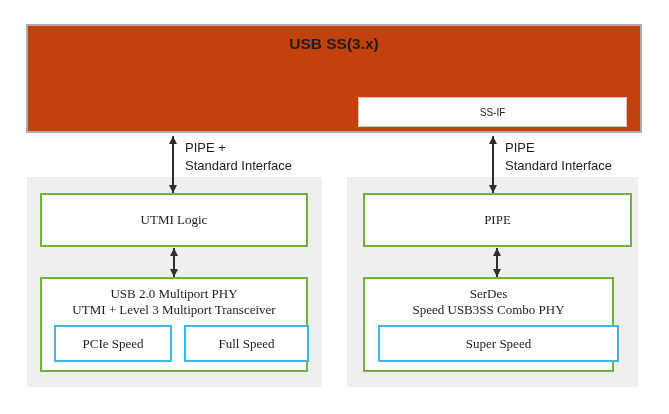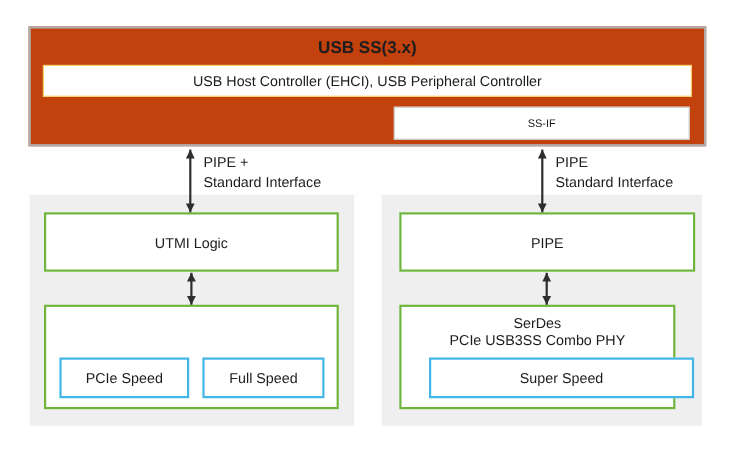--- a/index.html
+++ b/index.html
@@ -61,9 +61,6 @@
 
   <div class="abs top-block">
     <div class="abs top-title">USB SS(3.x)</div>
-    <div class="abs cbox ctrl-box">
-      <span>USB Host Controller (EHCI), USB Peripheral Controller</span>
-    </div>
     <div class="abs cbox ssif-box">
       <span>SS-IF</span>
     </div>

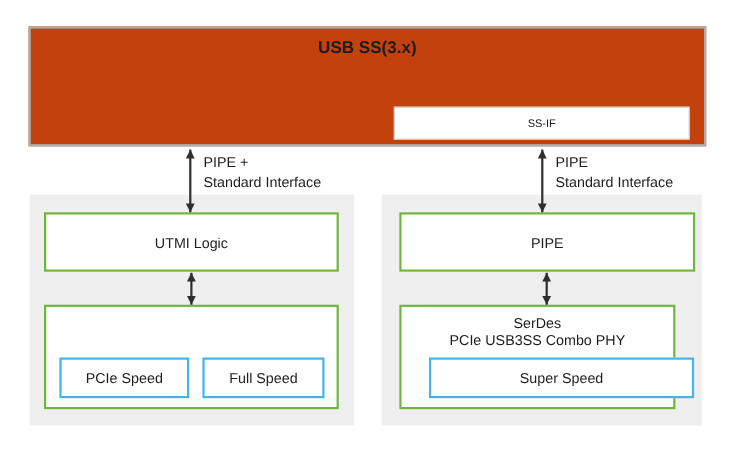--- a/index.html
+++ b/index.html
@@ -24,7 +24,7 @@
   .ctrl-box{left:11px;top:33px;width:590px;height:29px;border:1.5px solid var(--yellow-border);font-size:13px;}
   .ssif-box{left:330px;top:71px;width:269px;height:30px;border:1.5px solid var(--ssif-border);font-size:10px;}
 
-  .panel{background:var(--panel-bg);}
+  .panel{background:var(--panel-bg);font-family:Liberation Serif, serif;}
   .panel-left{left:27px;top:177px;width:295px;height:210px;}
   .panel-right{left:347px;top:177px;width:291px;height:210px;}
 

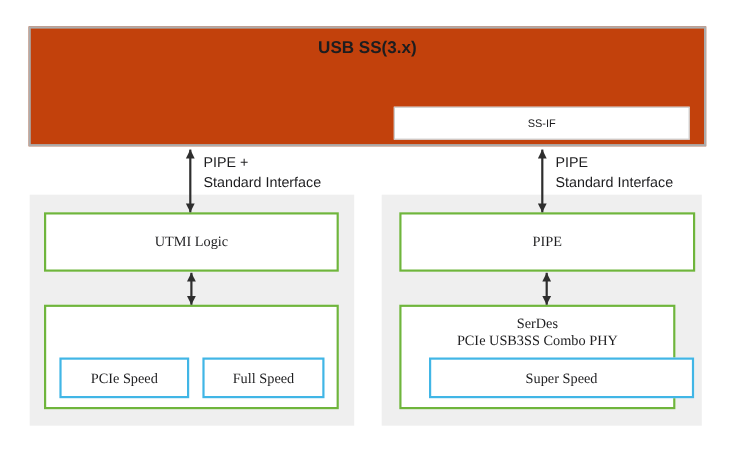--- a/index.html
+++ b/index.html
@@ -71,6 +71,10 @@
       <span>UTMI Logic</span>
     </div>
     <div class="abs phy-left">
+      <div class="abs phy-title">
+        <div>USB 2.0 Multiport PHY</div>
+        <div>UTMI + Level 3 Multiport Transceiver</div>
+      </div>
       <div class="abs cbox bbox hs-box">
         <span>PCIe Speed</span>
       </div>

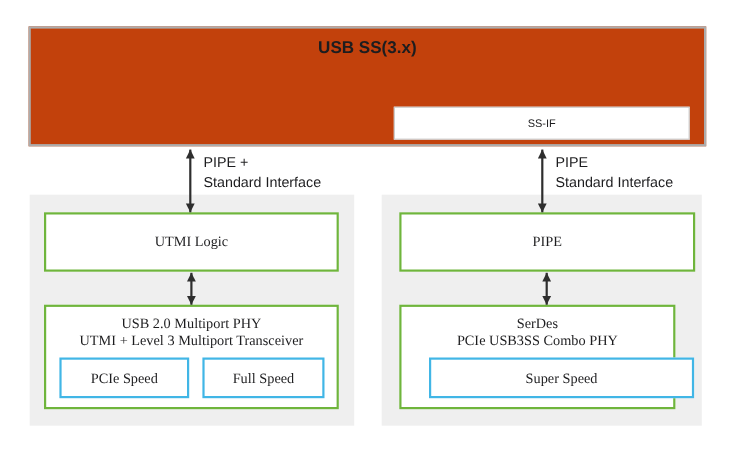--- a/index.html
+++ b/index.html
@@ -91,7 +91,7 @@
     <div class="abs phy-right">
       <div class="abs phy-title">
         <div>SerDes</div>
-        <div>PCIe USB3SS Combo PHY</div>
+        <div>Speed USB3SS Combo PHY</div>
       </div>
       <div class="abs cbox bbox ss-box">
         <span>Super Speed</span>

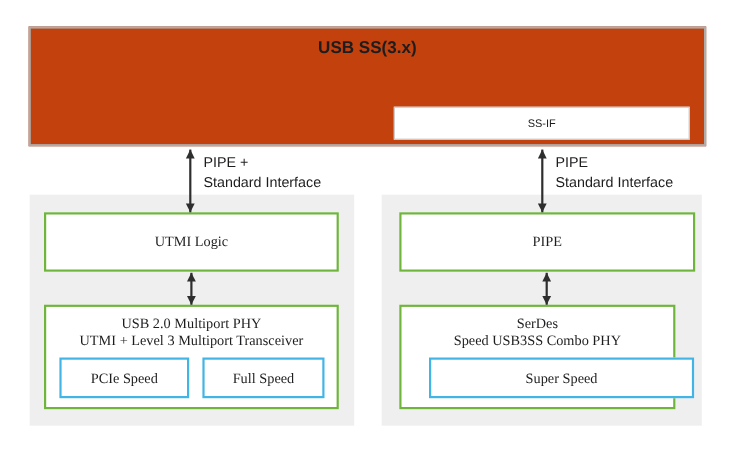--- a/index.html
+++ b/index.html
@@ -37,7 +37,7 @@
 
   .bbox{border:2px solid var(--blue-border);font-size:13px;background:#fff;}
   .hs-box{left:12px;top:46px;width:118px;height:37px;}
-  .fs-box{left:142px;top:46px;width:111px;height:37px;}
+  .fs-box{left:142px;top:46px;width:125px;height:37px;}
   .ss-box{left:13px;top:46px;width:241px;height:37px;margin-left:12px;}
 
   .varrow{position:absolute;width:2px;background:var(--arrow);}

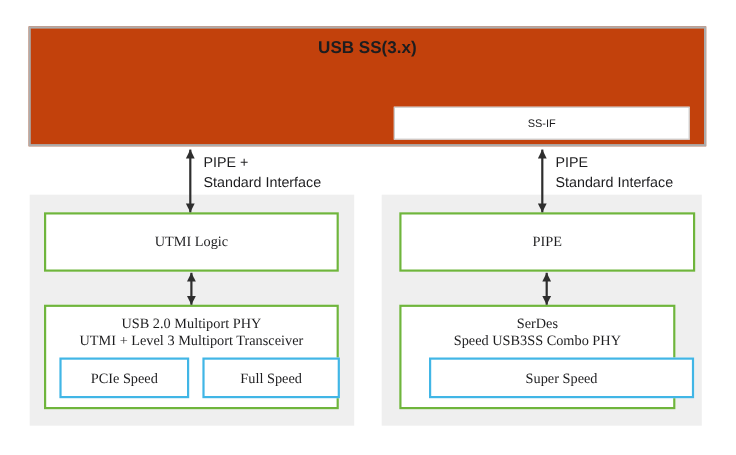--- a/index.html
+++ b/index.html
@@ -38,7 +38,7 @@
   .bbox{border:2px solid var(--blue-border);font-size:13px;background:#fff;}
   .hs-box{left:12px;top:46px;width:118px;height:37px;}
   .fs-box{left:142px;top:46px;width:125px;height:37px;}
-  .ss-box{left:13px;top:46px;width:241px;height:37px;margin-left:12px;}
+  .ss-box{left:13px;top:46px;width:241px;height:37px;}
 
   .varrow{position:absolute;width:2px;background:var(--arrow);}
   .varrow::before,.varrow::after{content:"";position:absolute;left:-3px;width:0;height:0;

